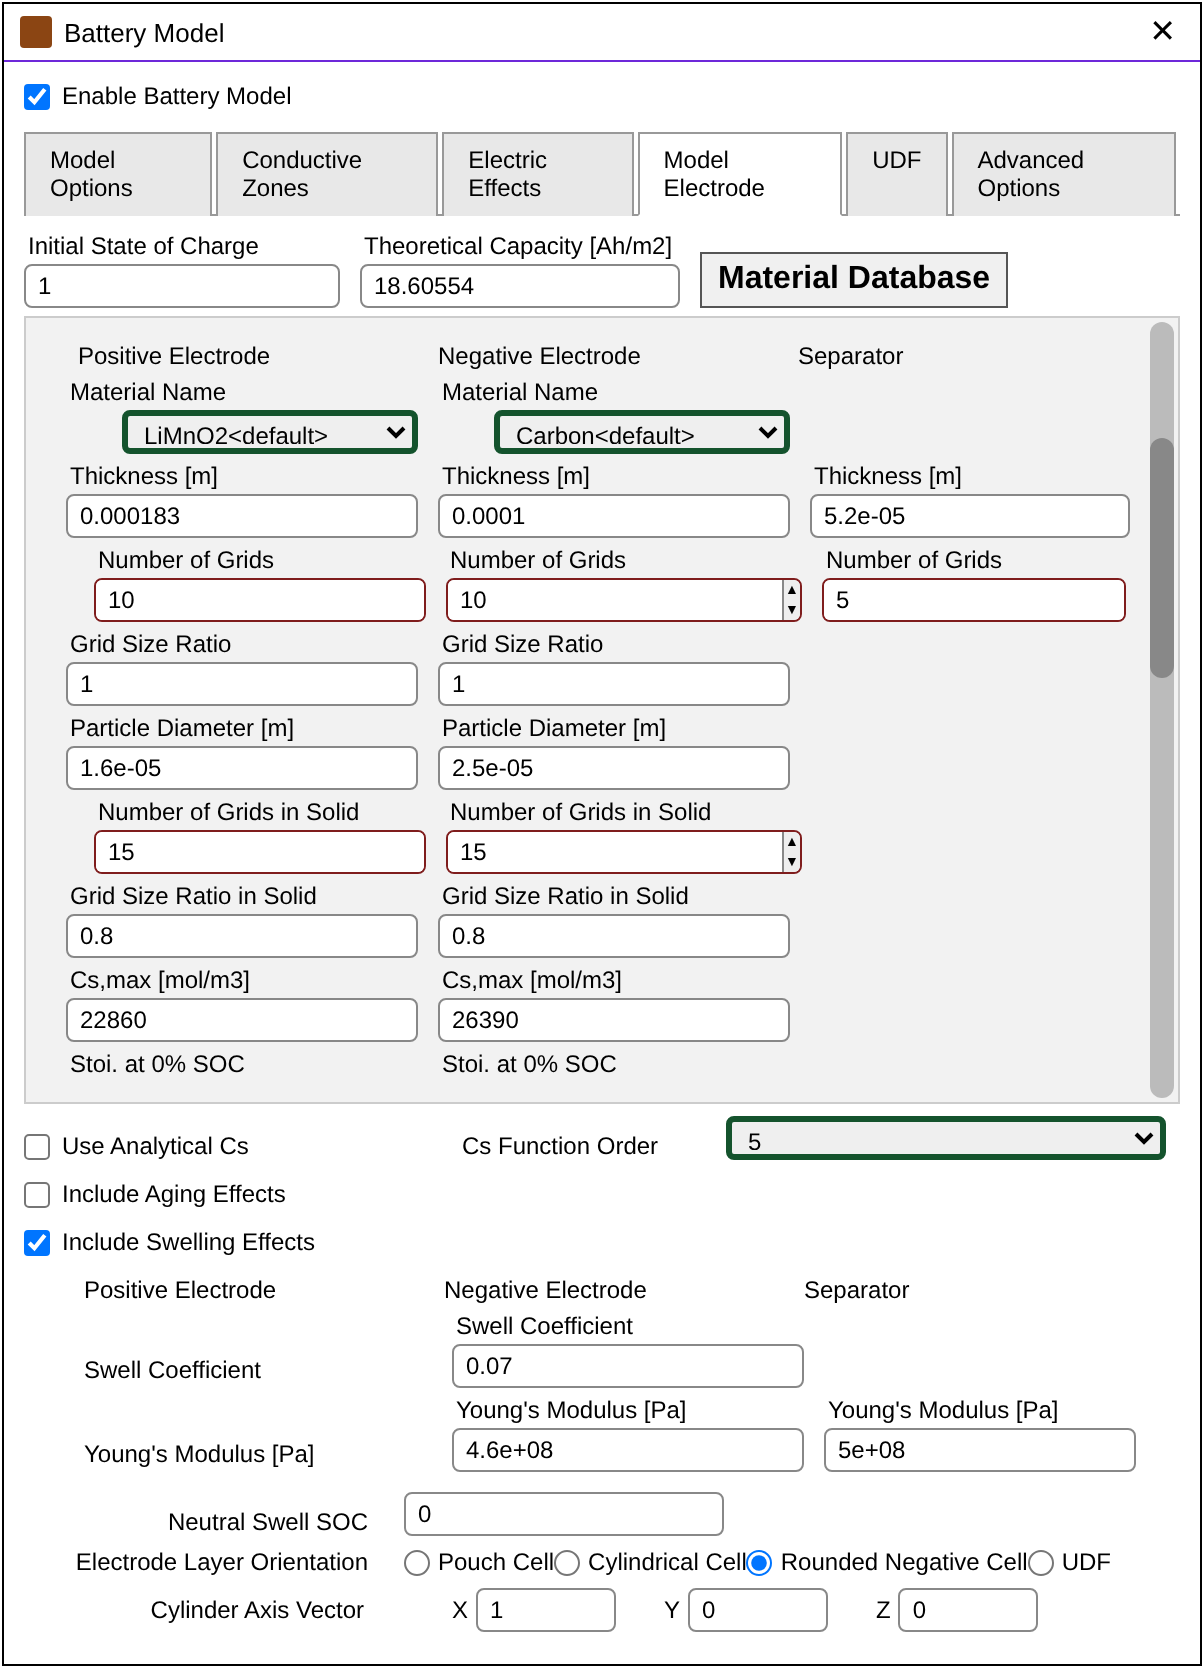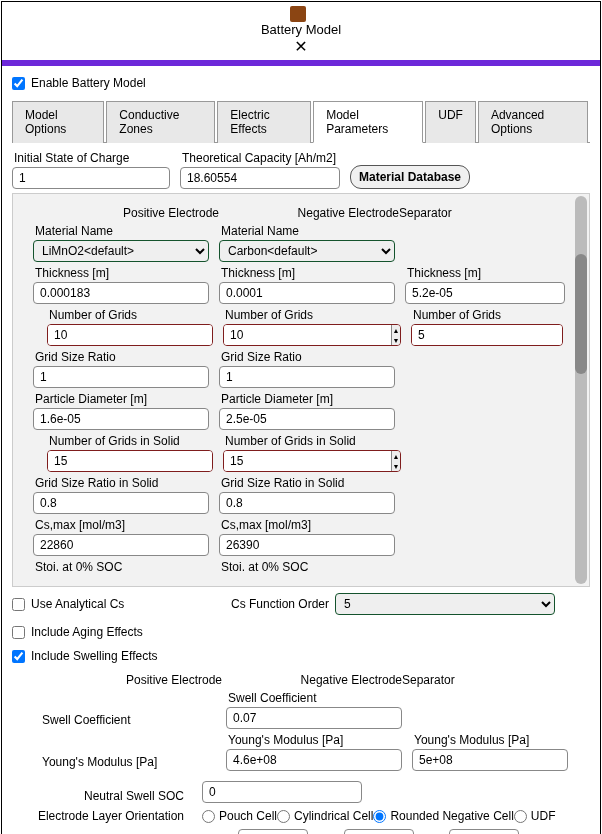--- a/index.html
+++ b/index.html
@@ -5,7 +5,7 @@
 * { box-sizing: border-box; margin: 0; padding: 0; }
 body { font-family: Arial, sans-serif; font-size: 12px; background: #fff; width: 602px; }
 .dialog { border: 1px solid #000; width: 600px; margin: 1px; }
-.titlebar { display: flex; align-items: center; padding: 4px 8px; border-bottom: 6px solid #6d28d9; flex-direction: column; }
+.titlebar { display: flex; align-items: center; padding: 4px 8px; border-bottom: 1px solid #6d28d9; }
 .titlebar .icon { width: 16px; height: 16px; background: #8b4513; margin-right: 6px; border-radius: 2px; }
 .titlebar .title { flex: 1; font-size: 13px; }
 .titlebar .close { font-size: 16px; cursor: pointer; padding: 0 4px; }

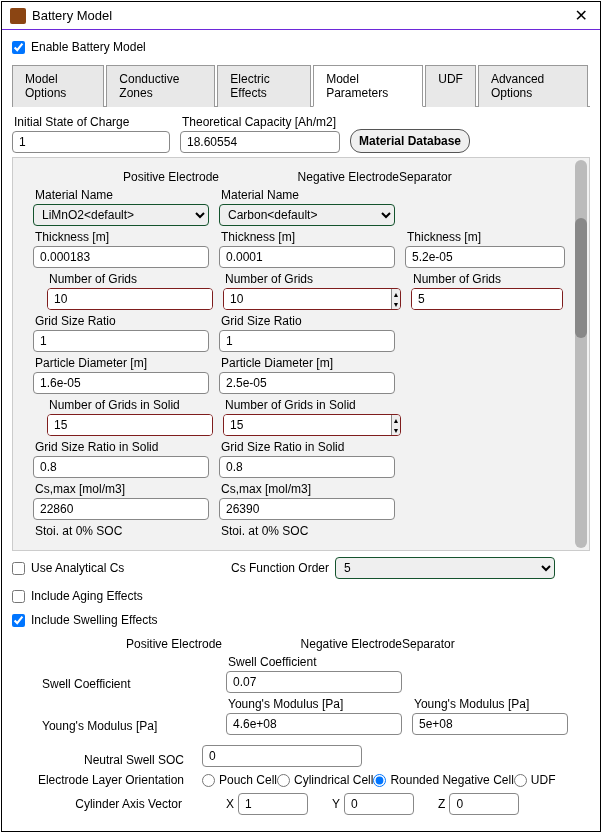--- a/index.html
+++ b/index.html
@@ -10,7 +10,7 @@
 .titlebar .title { flex: 1; font-size: 13px; }
 .titlebar .close { font-size: 16px; cursor: pointer; padding: 0 4px; }
 .body { padding: 10px; }
-.checkbox-row { display: flex; align-items: center; margin-bottom: 10px; }
+.checkbox-row { display: flex; align-items: flex-end; margin-bottom: 10px; }
 .checkbox-row input[type=checkbox] { margin-right: 6px; }
 .tabs { display: flex; border-bottom: 1px solid #999; margin-bottom: 8px; }
 .tab { padding: 6px 12px; background: #e8e8e8; border: 1px solid #999; border-bottom: none; margin-right: 2px; cursor: pointer; font-size: 12px; position: relative; top: 1px; }

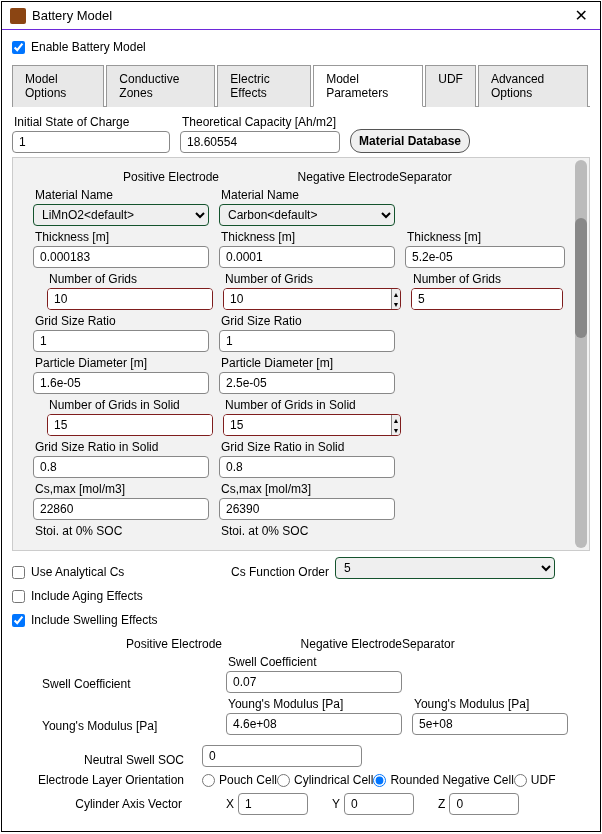--- a/index.html
+++ b/index.html
@@ -59,7 +59,7 @@
       <div class="tab">Model Options</div>
       <div class="tab">Conductive Zones</div>
       <div class="tab">Electric Effects</div>
-      <div class="tab active">Model Parameters</div>
+      <div class="tab active">Model Electrode</div>
       <div class="tab">UDF</div>
       <div class="tab">Advanced Options</div>
     </div>

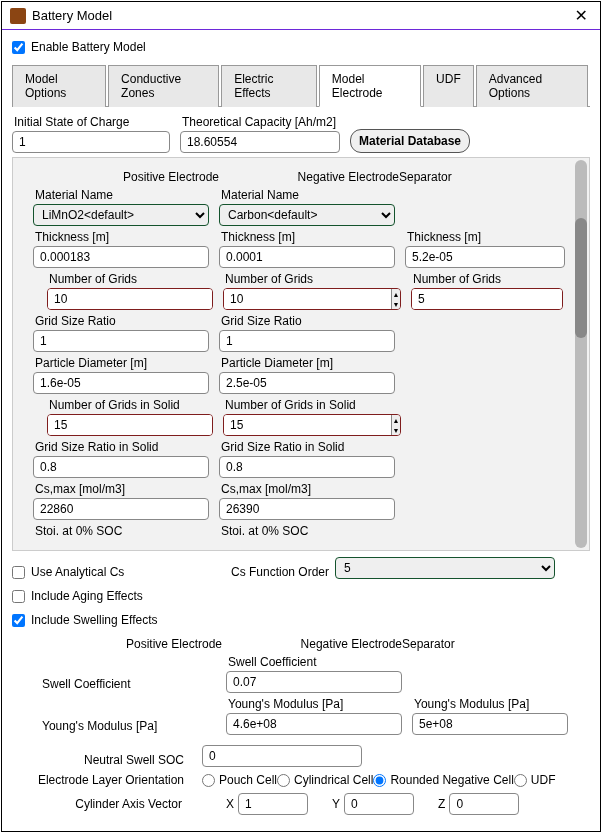--- a/index.html
+++ b/index.html
@@ -25,7 +25,7 @@
 .spinner .spin-btns { display: flex; flex-direction: column; width: 16px; }
 .spinner .spin-btns div { flex: 1; display: flex; align-items: center; justify-content: center; font-size: 7px; line-height: 1; cursor: pointer; background: #eee; border-left: 1px solid #888; }
 select { border: 1px solid #14532d; border-radius: 4px; padding: 2px 4px; font-size: 12px; height: 22px; }
-button { border: 1px solid #555; border-radius: 11px; padding: 5px 12px; background: #f0f0f0; font-size: 12px; cursor: pointer; }
+button { border: 1px solid #555; border-radius: 0; padding: 5px 12px; background: #f0f0f0; font-size: 16px; cursor: pointer; }
 .scroll-area { position: relative; background: #f2f2f2; border: 1px solid #ccc; padding: 6px 18px 6px 6px; }
 .scroll-area::after { content: ""; position: absolute; right: 2px; top: 2px; bottom: 2px; width: 12px; background: linear-gradient(#bbb,#bbb); border-radius: 6px; }
 .scroll-thumb { position: absolute; right: 2px; top: 60px; width: 12px; height: 120px; background: #888; border-radius: 6px; z-index: 2; }

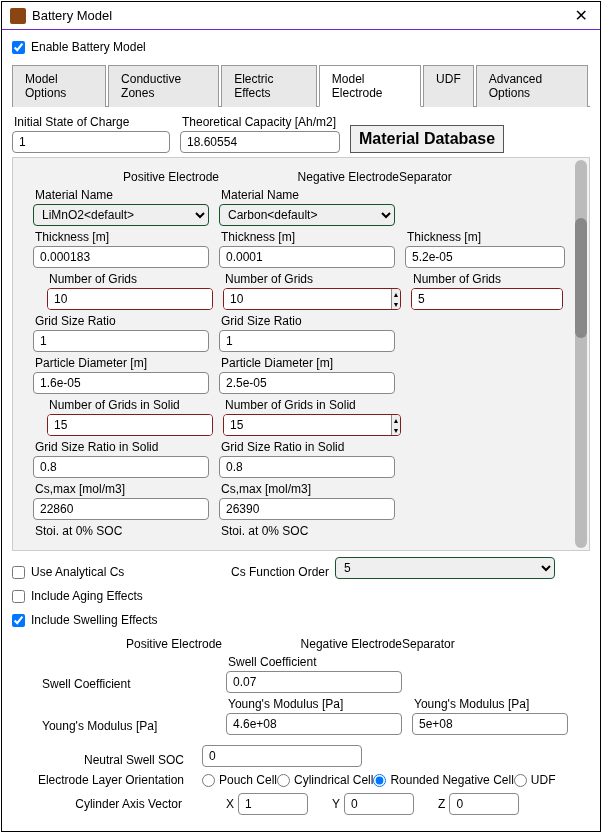--- a/index.html
+++ b/index.html
@@ -29,7 +29,7 @@
 .scroll-area { position: relative; background: #f2f2f2; border: 1px solid #ccc; padding: 6px 18px 6px 6px; }
 .scroll-area::after { content: ""; position: absolute; right: 2px; top: 2px; bottom: 2px; width: 12px; background: linear-gradient(#bbb,#bbb); border-radius: 6px; }
 .scroll-thumb { position: absolute; right: 2px; top: 60px; width: 12px; height: 120px; background: #888; border-radius: 6px; z-index: 2; }
-.headers { display: flex; margin: 6px 0 4px 20px; text-align: right; }
+.headers { display: flex; margin: 6px 0 4px 20px; }
 .headers > div { font-size: 12px; }
 .indent { margin-left: 14px; }
 .indent2 { margin-left: 28px; }

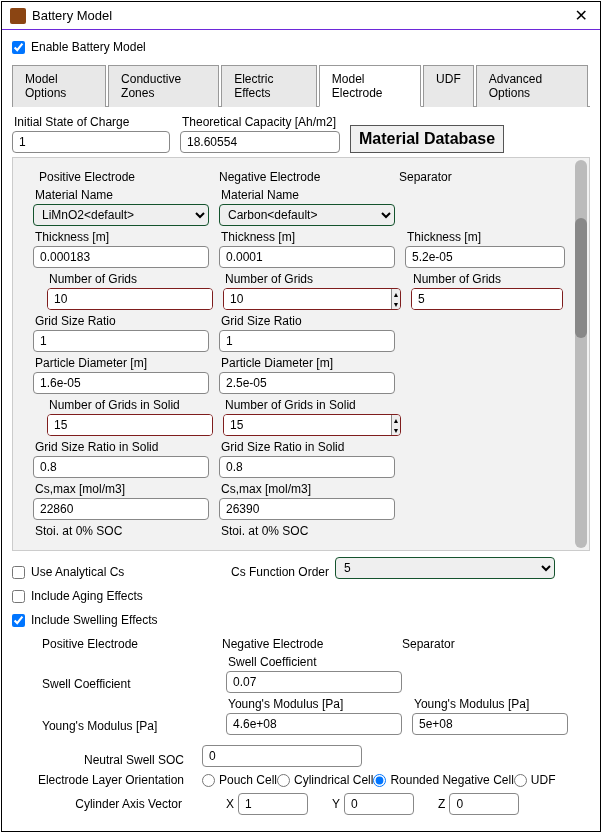--- a/index.html
+++ b/index.html
@@ -24,7 +24,7 @@
 .spinner input { border: none; flex: 1; padding: 0 6px; font-size: 12px; }
 .spinner .spin-btns { display: flex; flex-direction: column; width: 16px; }
 .spinner .spin-btns div { flex: 1; display: flex; align-items: center; justify-content: center; font-size: 7px; line-height: 1; cursor: pointer; background: #eee; border-left: 1px solid #888; }
-select { border: 1px solid #14532d; border-radius: 4px; padding: 2px 4px; font-size: 12px; height: 22px; }
+select { border: 3px solid #14532d; border-radius: 4px; padding: 2px 4px; font-size: 12px; height: 22px; margin-left: 28px; }
 button { border: 1px solid #555; border-radius: 0; padding: 5px 12px; background: #f0f0f0; font-size: 16px; cursor: pointer; }
 .scroll-area { position: relative; background: #f2f2f2; border: 1px solid #ccc; padding: 6px 18px 6px 6px; }
 .scroll-area::after { content: ""; position: absolute; right: 2px; top: 2px; bottom: 2px; width: 12px; background: linear-gradient(#bbb,#bbb); border-radius: 6px; }

